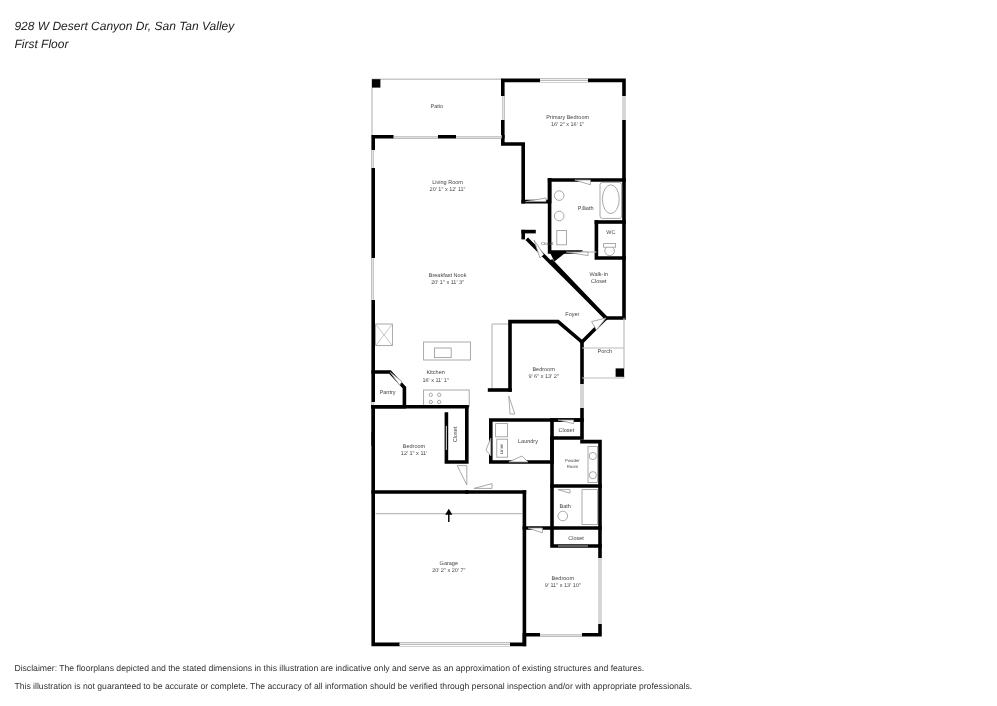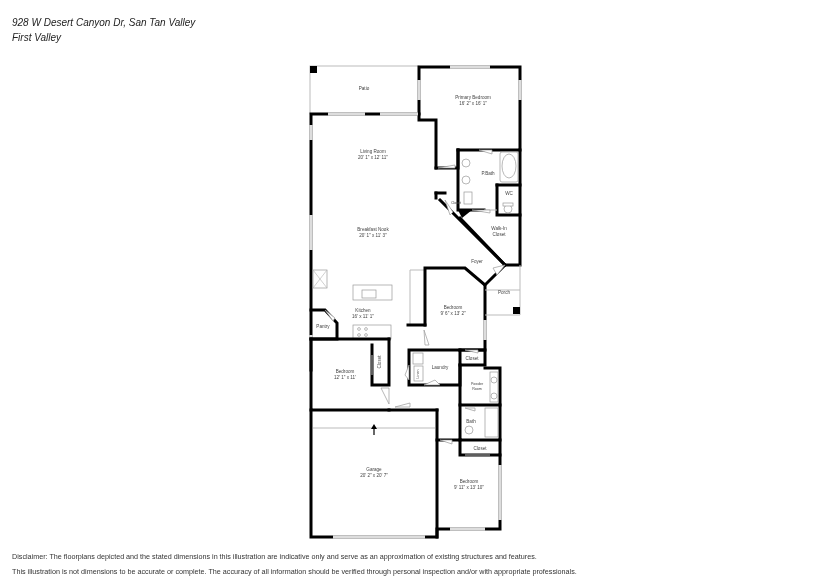--- a/index.html
+++ b/index.html
@@ -23,7 +23,7 @@
 <body>
 
 <div id="addr" class="hdr">928 W Desert Canyon Dr, San Tan Valley</div>
-<div id="floor" class="hdr">First Valley</div>
+<div id="floor" class="hdr">First Floor</div>
 
 <svg width="831" height="588" viewBox="0 0 831 588">
 

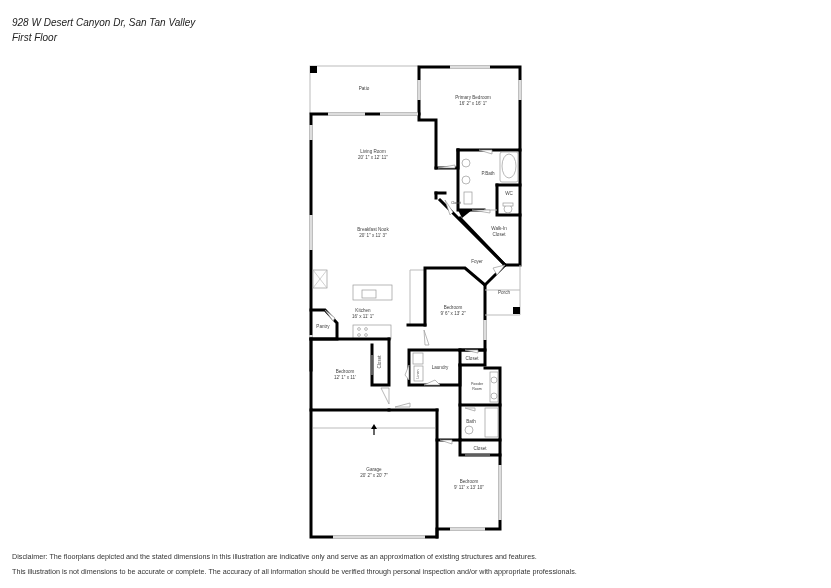--- a/index.html
+++ b/index.html
@@ -199,6 +199,6 @@
 </svg>
 
 <div id="disc1" class="disc">Disclaimer: The floorplans depicted and the stated dimensions in this illustration are indicative only and serve as an approximation of existing structures and features.</div>
-<div id="disc2" class="disc">This illustration is not dimensions to be accurate or complete. The accuracy of all information should be verified through personal inspection and/or with appropriate professionals.</div>
+<div id="disc2" class="disc">This illustration is not guaranteed to be accurate or complete. The accuracy of all information should be verified through personal inspection and/or with appropriate professionals.</div>
 
 </body></html>

